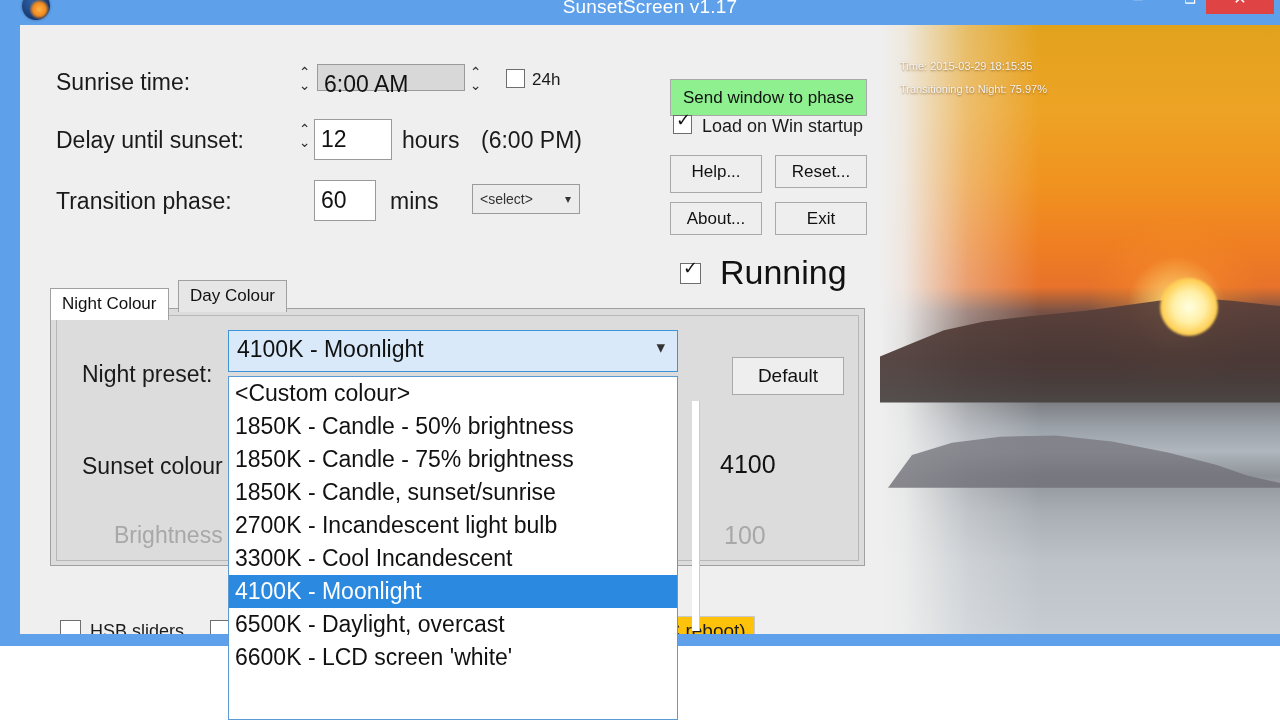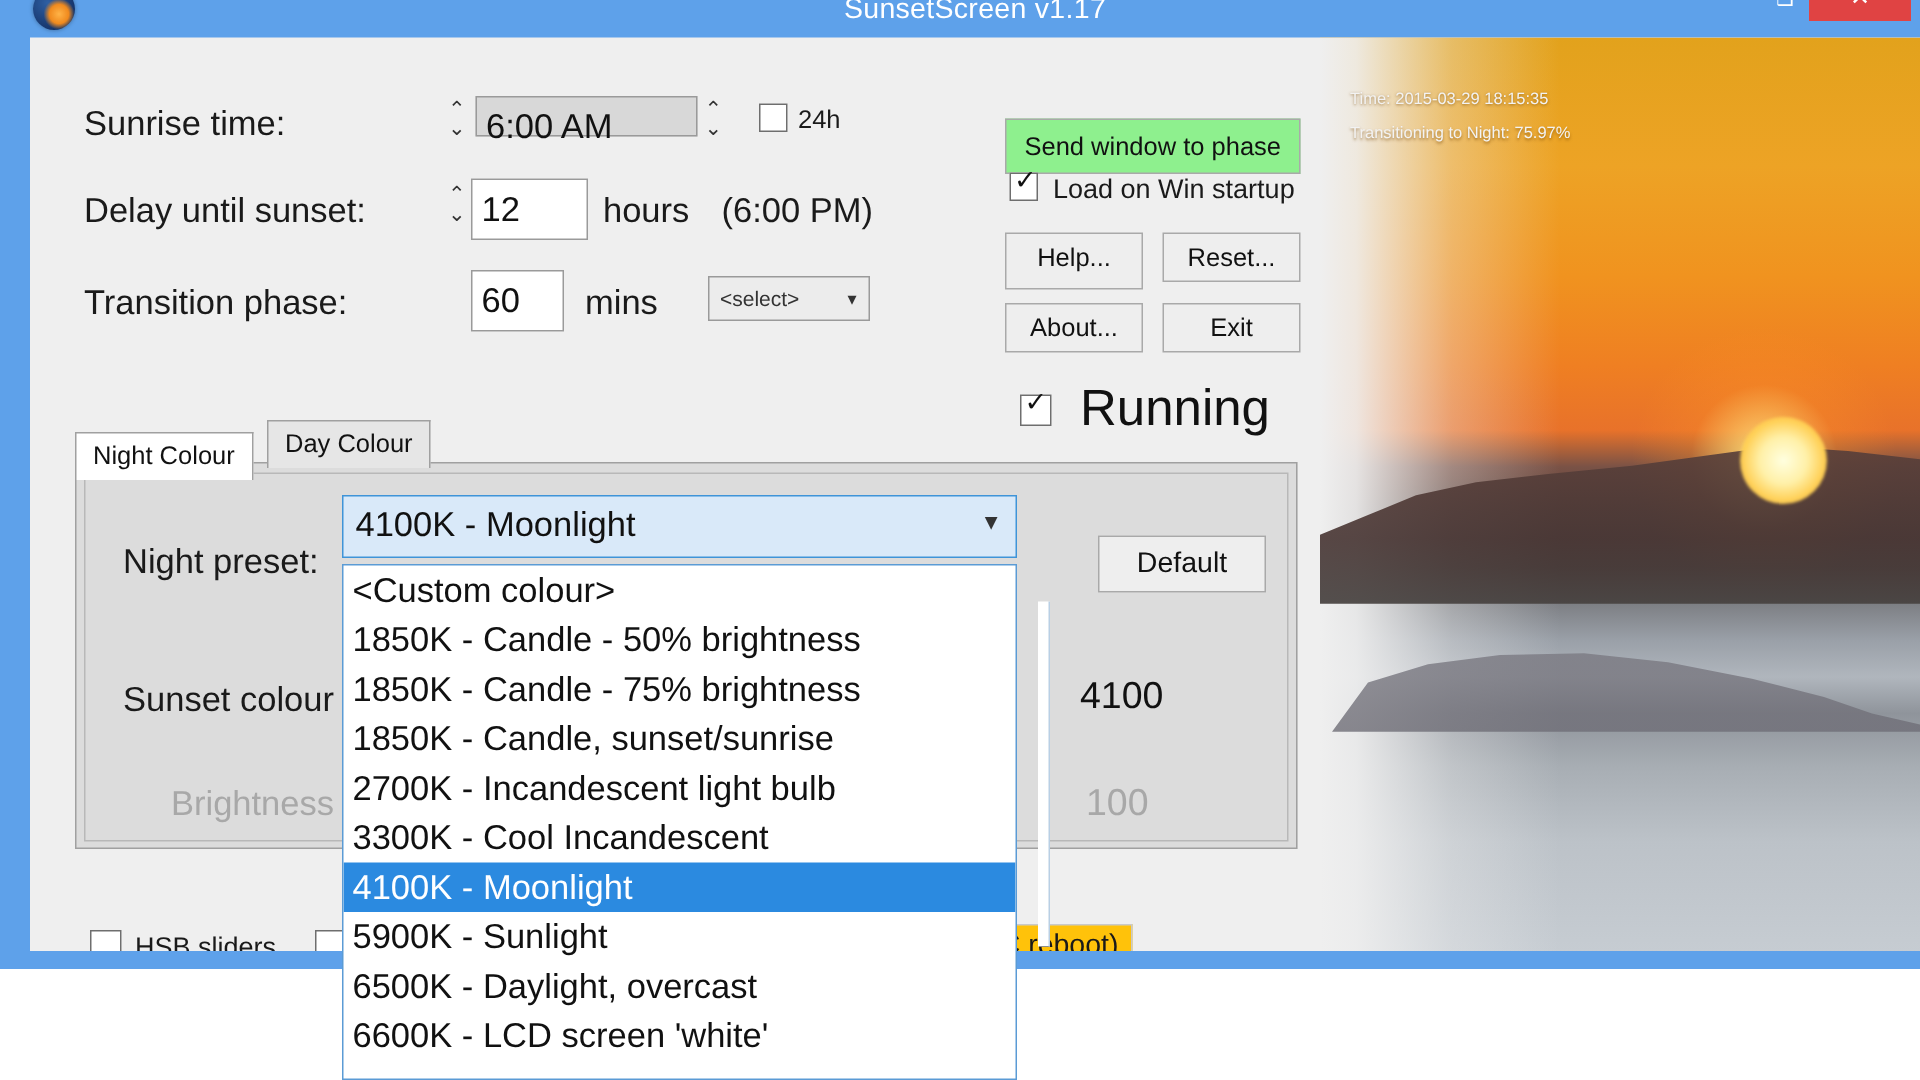--- a/index.html
+++ b/index.html
@@ -454,7 +454,6 @@
     <div class="opt">2700K - Incandescent light bulb</div>
     <div class="opt">3300K - Cool Incandescent</div>
     <div class="opt sel" style="background: rgb(43, 138, 224);">4100K - Moonlight</div>
-    <div class="opt">5900K - Sunlight</div>
     <div class="opt">6500K - Daylight, overcast</div>
     <div class="opt">6600K - LCD screen 'white'</div>
   </div>

